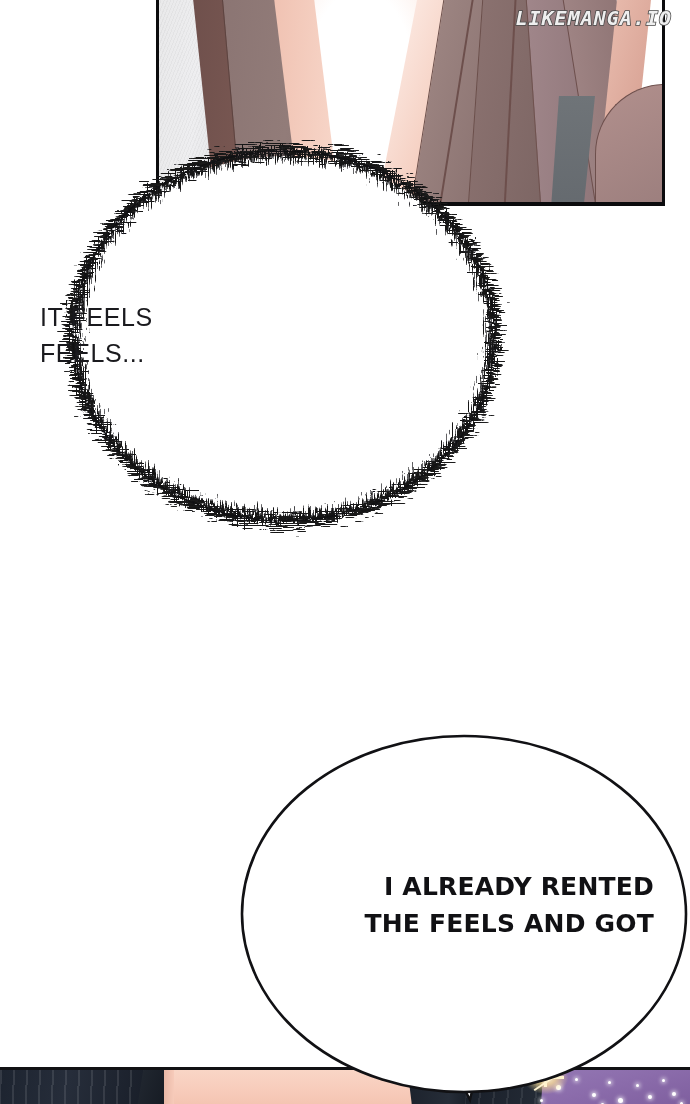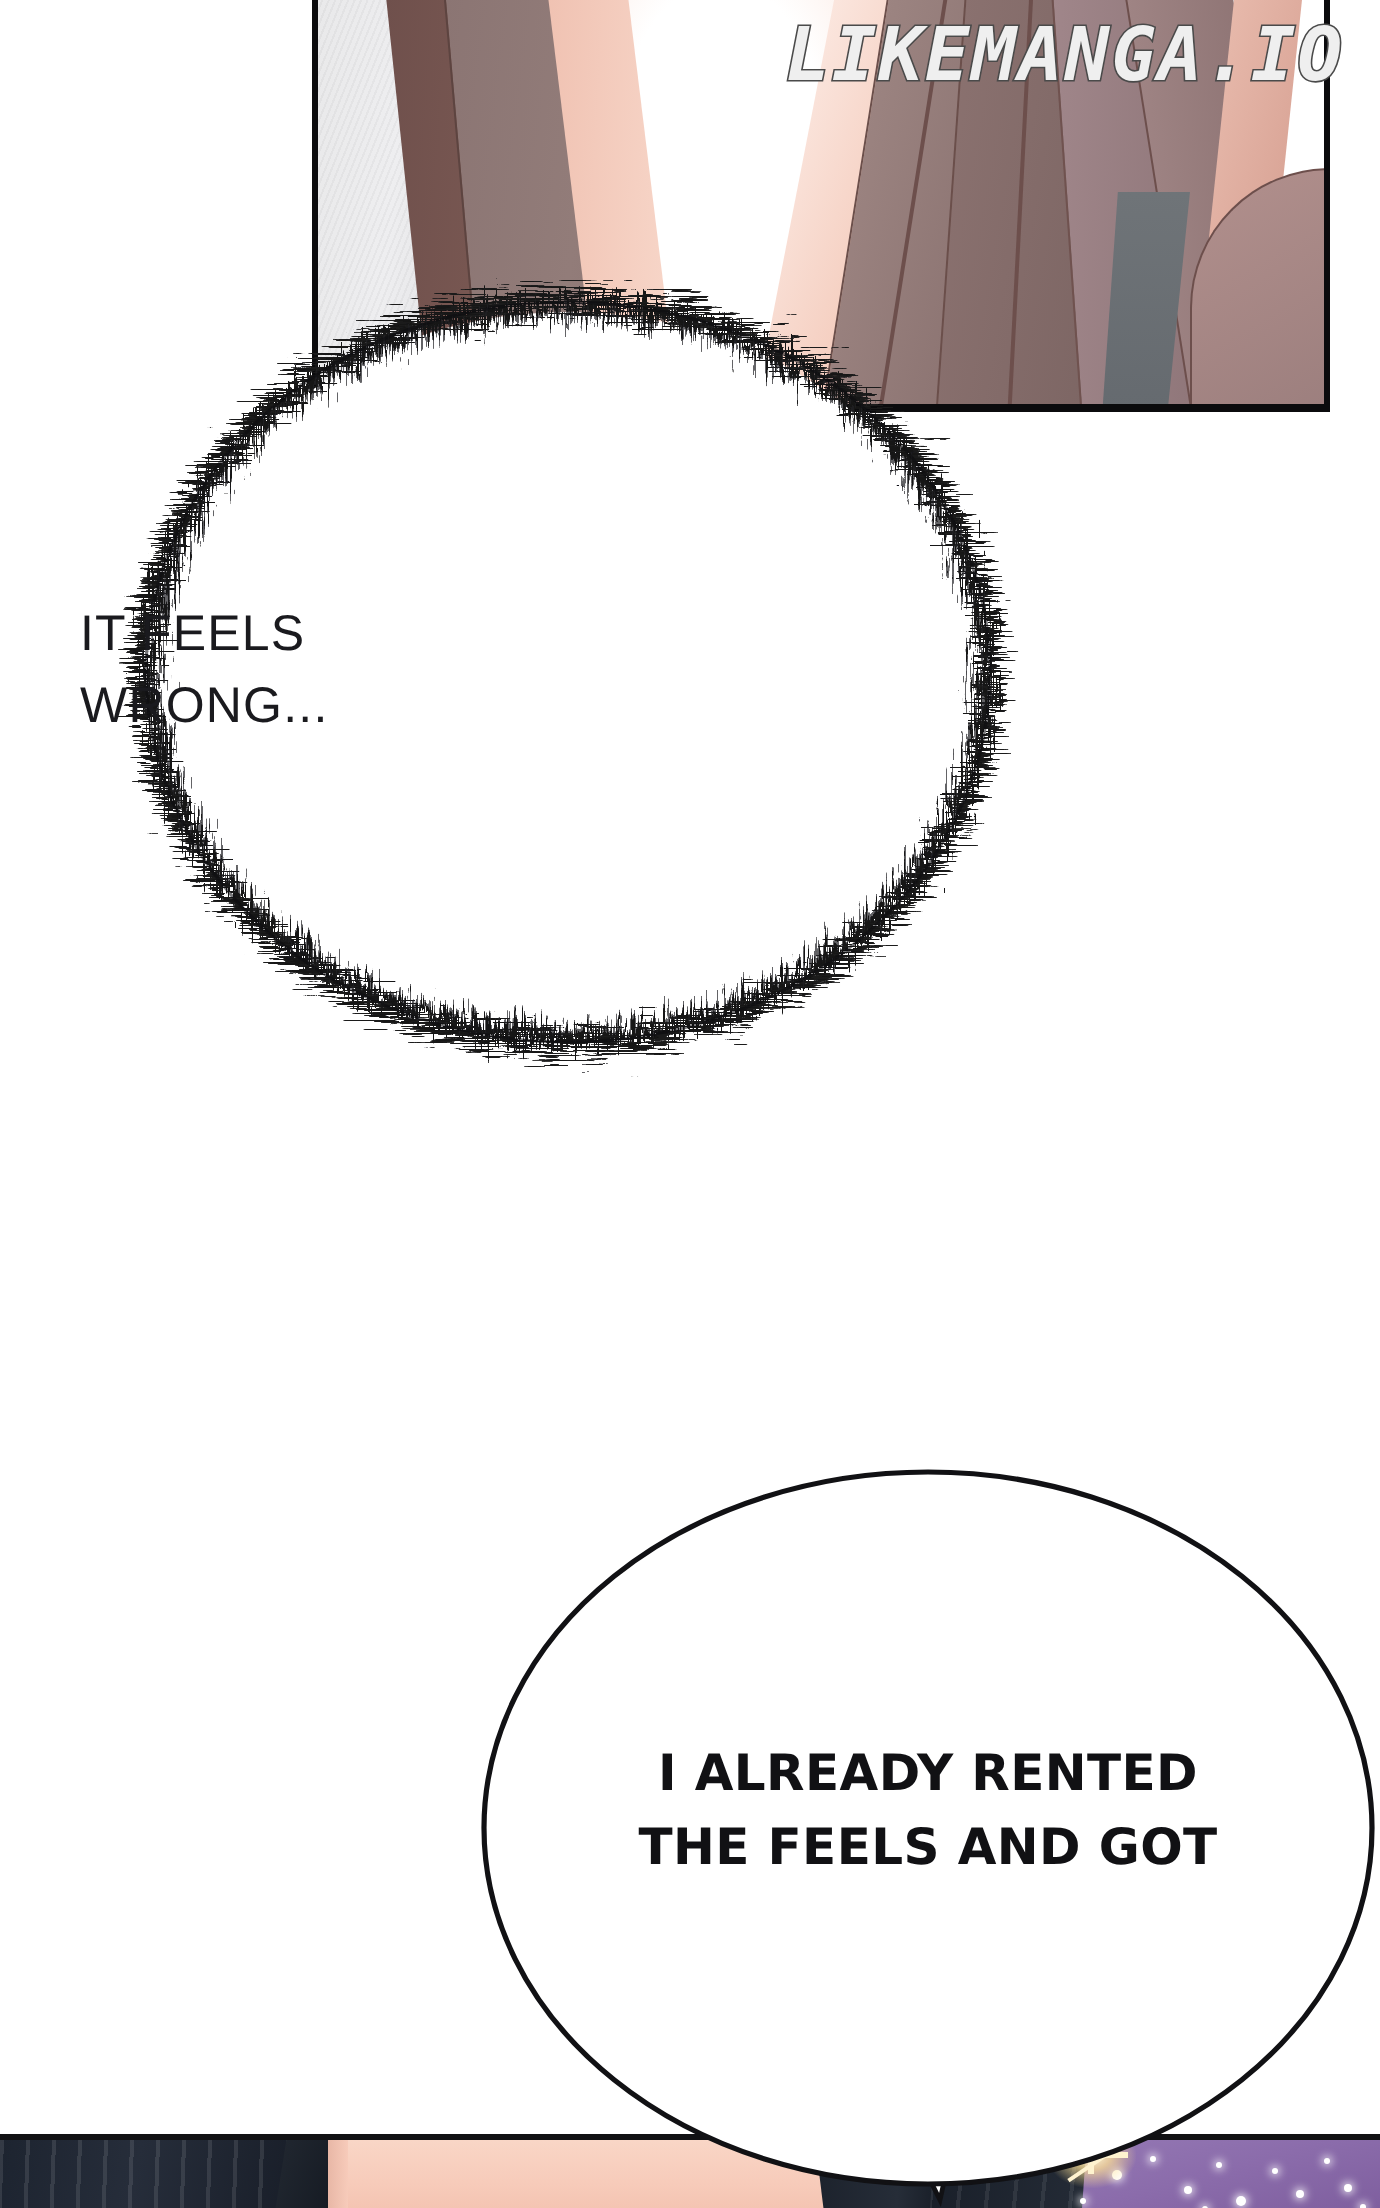--- a/index.html
+++ b/index.html
@@ -122,7 +122,7 @@
   .watermark{
     position:absolute; right:18px; top:6px;
     font-family:"DejaVu Sans Mono", monospace;
-    font-size:37px; font-weight:bold; font-style:italic;
+    font-size:20px; font-weight:bold; font-style:italic;
     letter-spacing:1px;
     color:#efefef;
     -webkit-text-stroke:1.6px #4a4a4a;

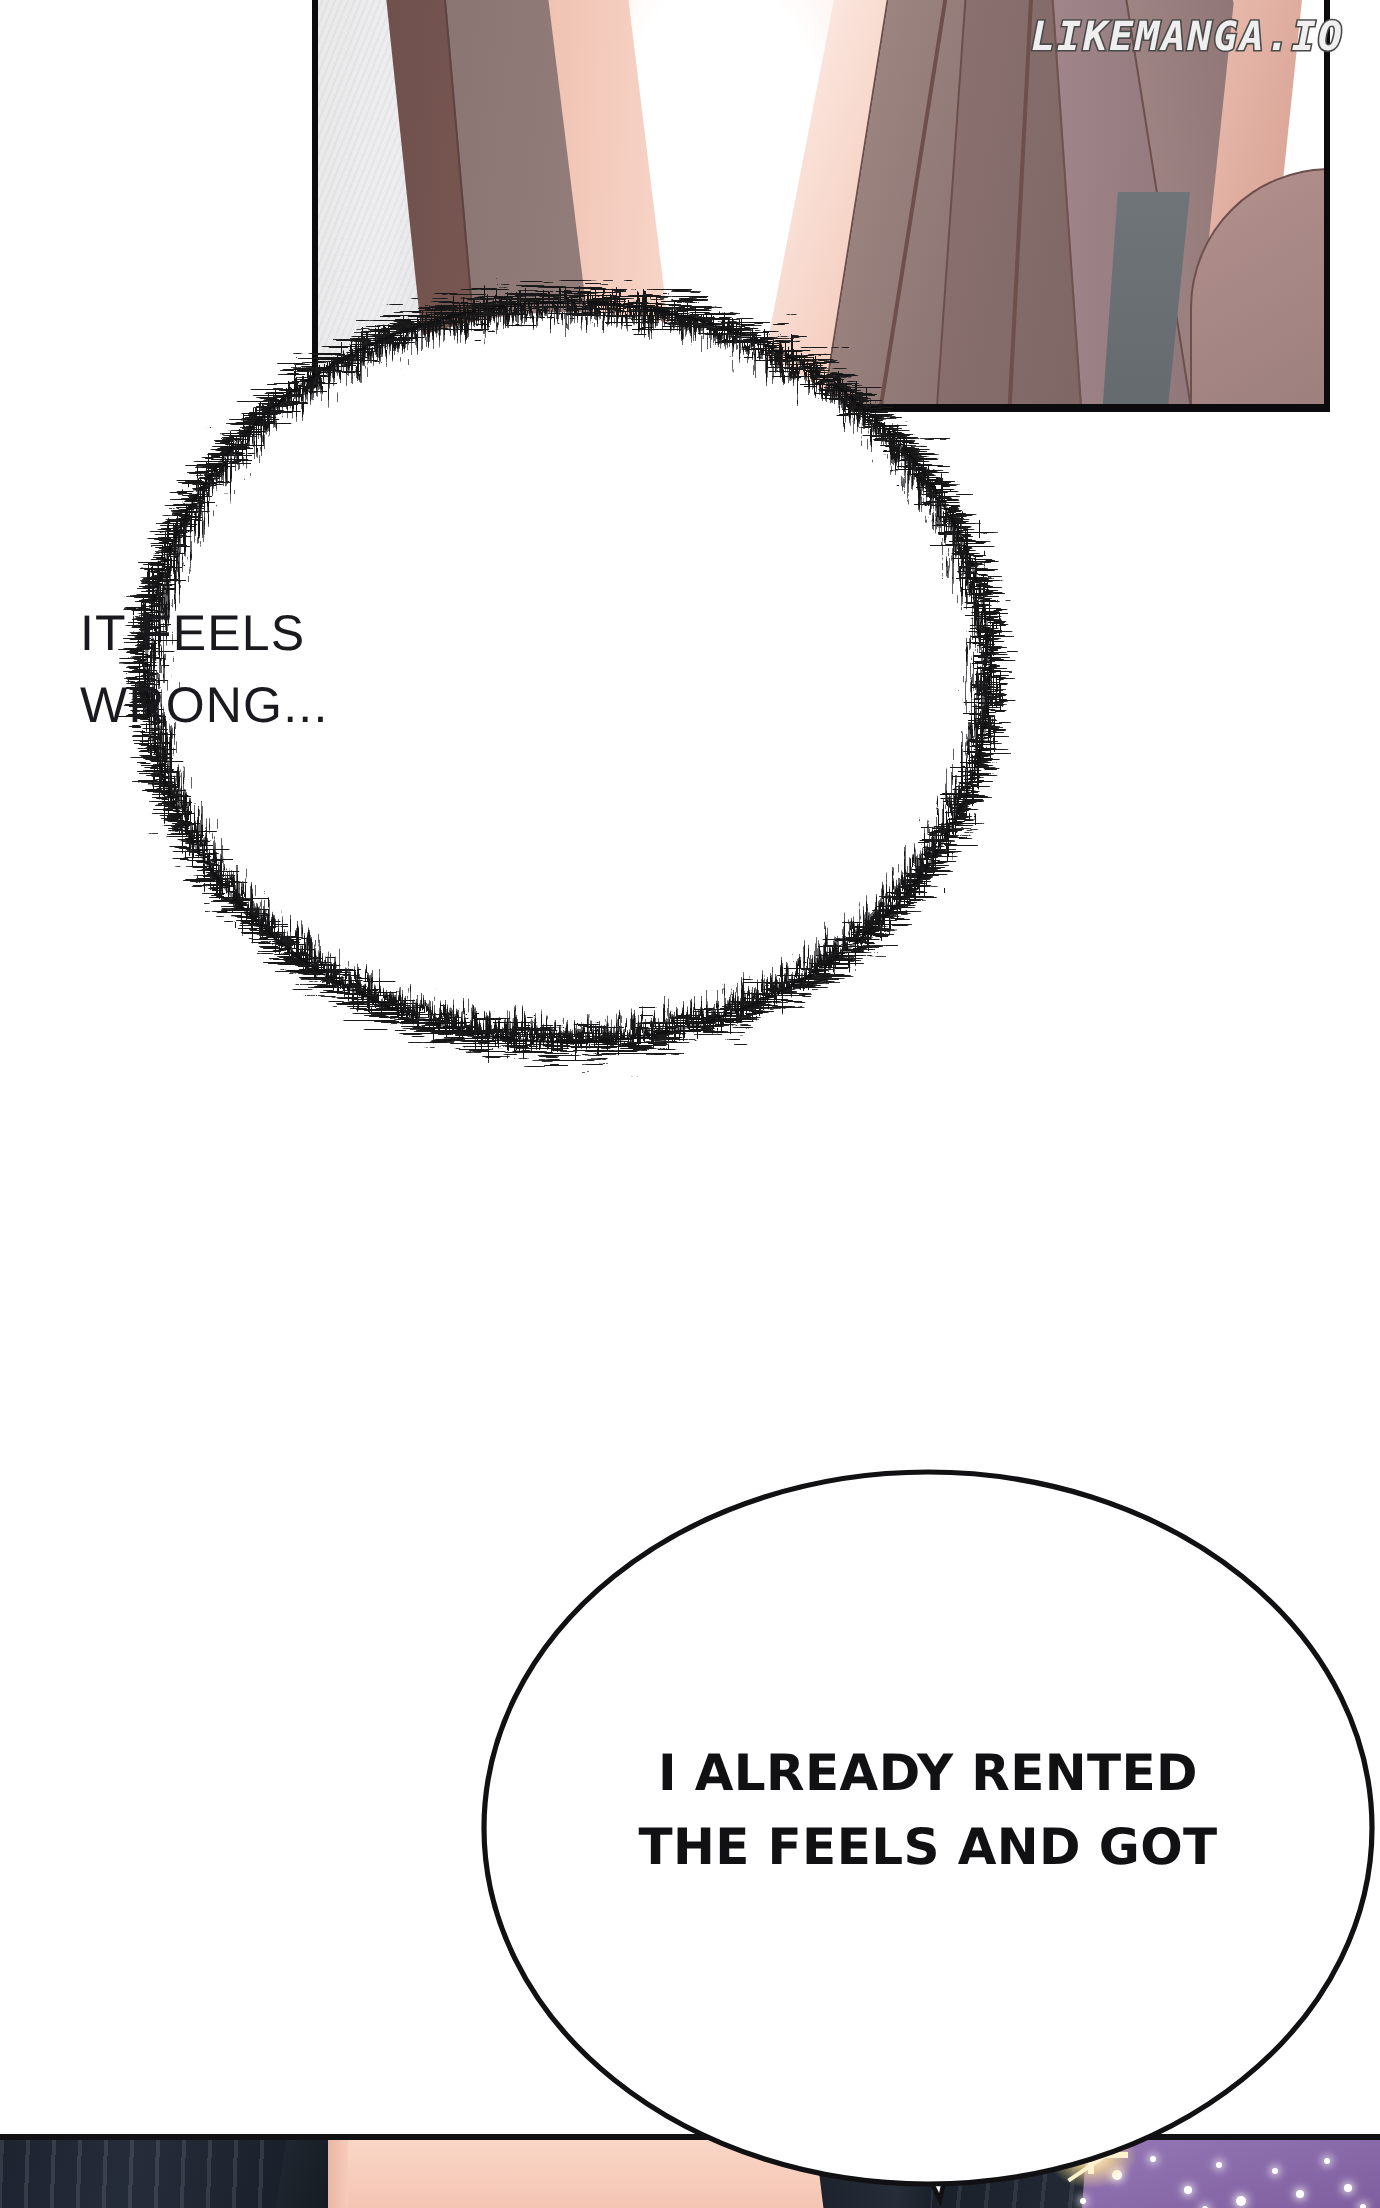--- a/index.html
+++ b/index.html
@@ -286,7 +286,7 @@
 
     <div class="txt">
       <div>IT FEELS</div>
-      <div>WRONG...</div>
+      <div>FEELS...</div>
     </div>
   </div>
 

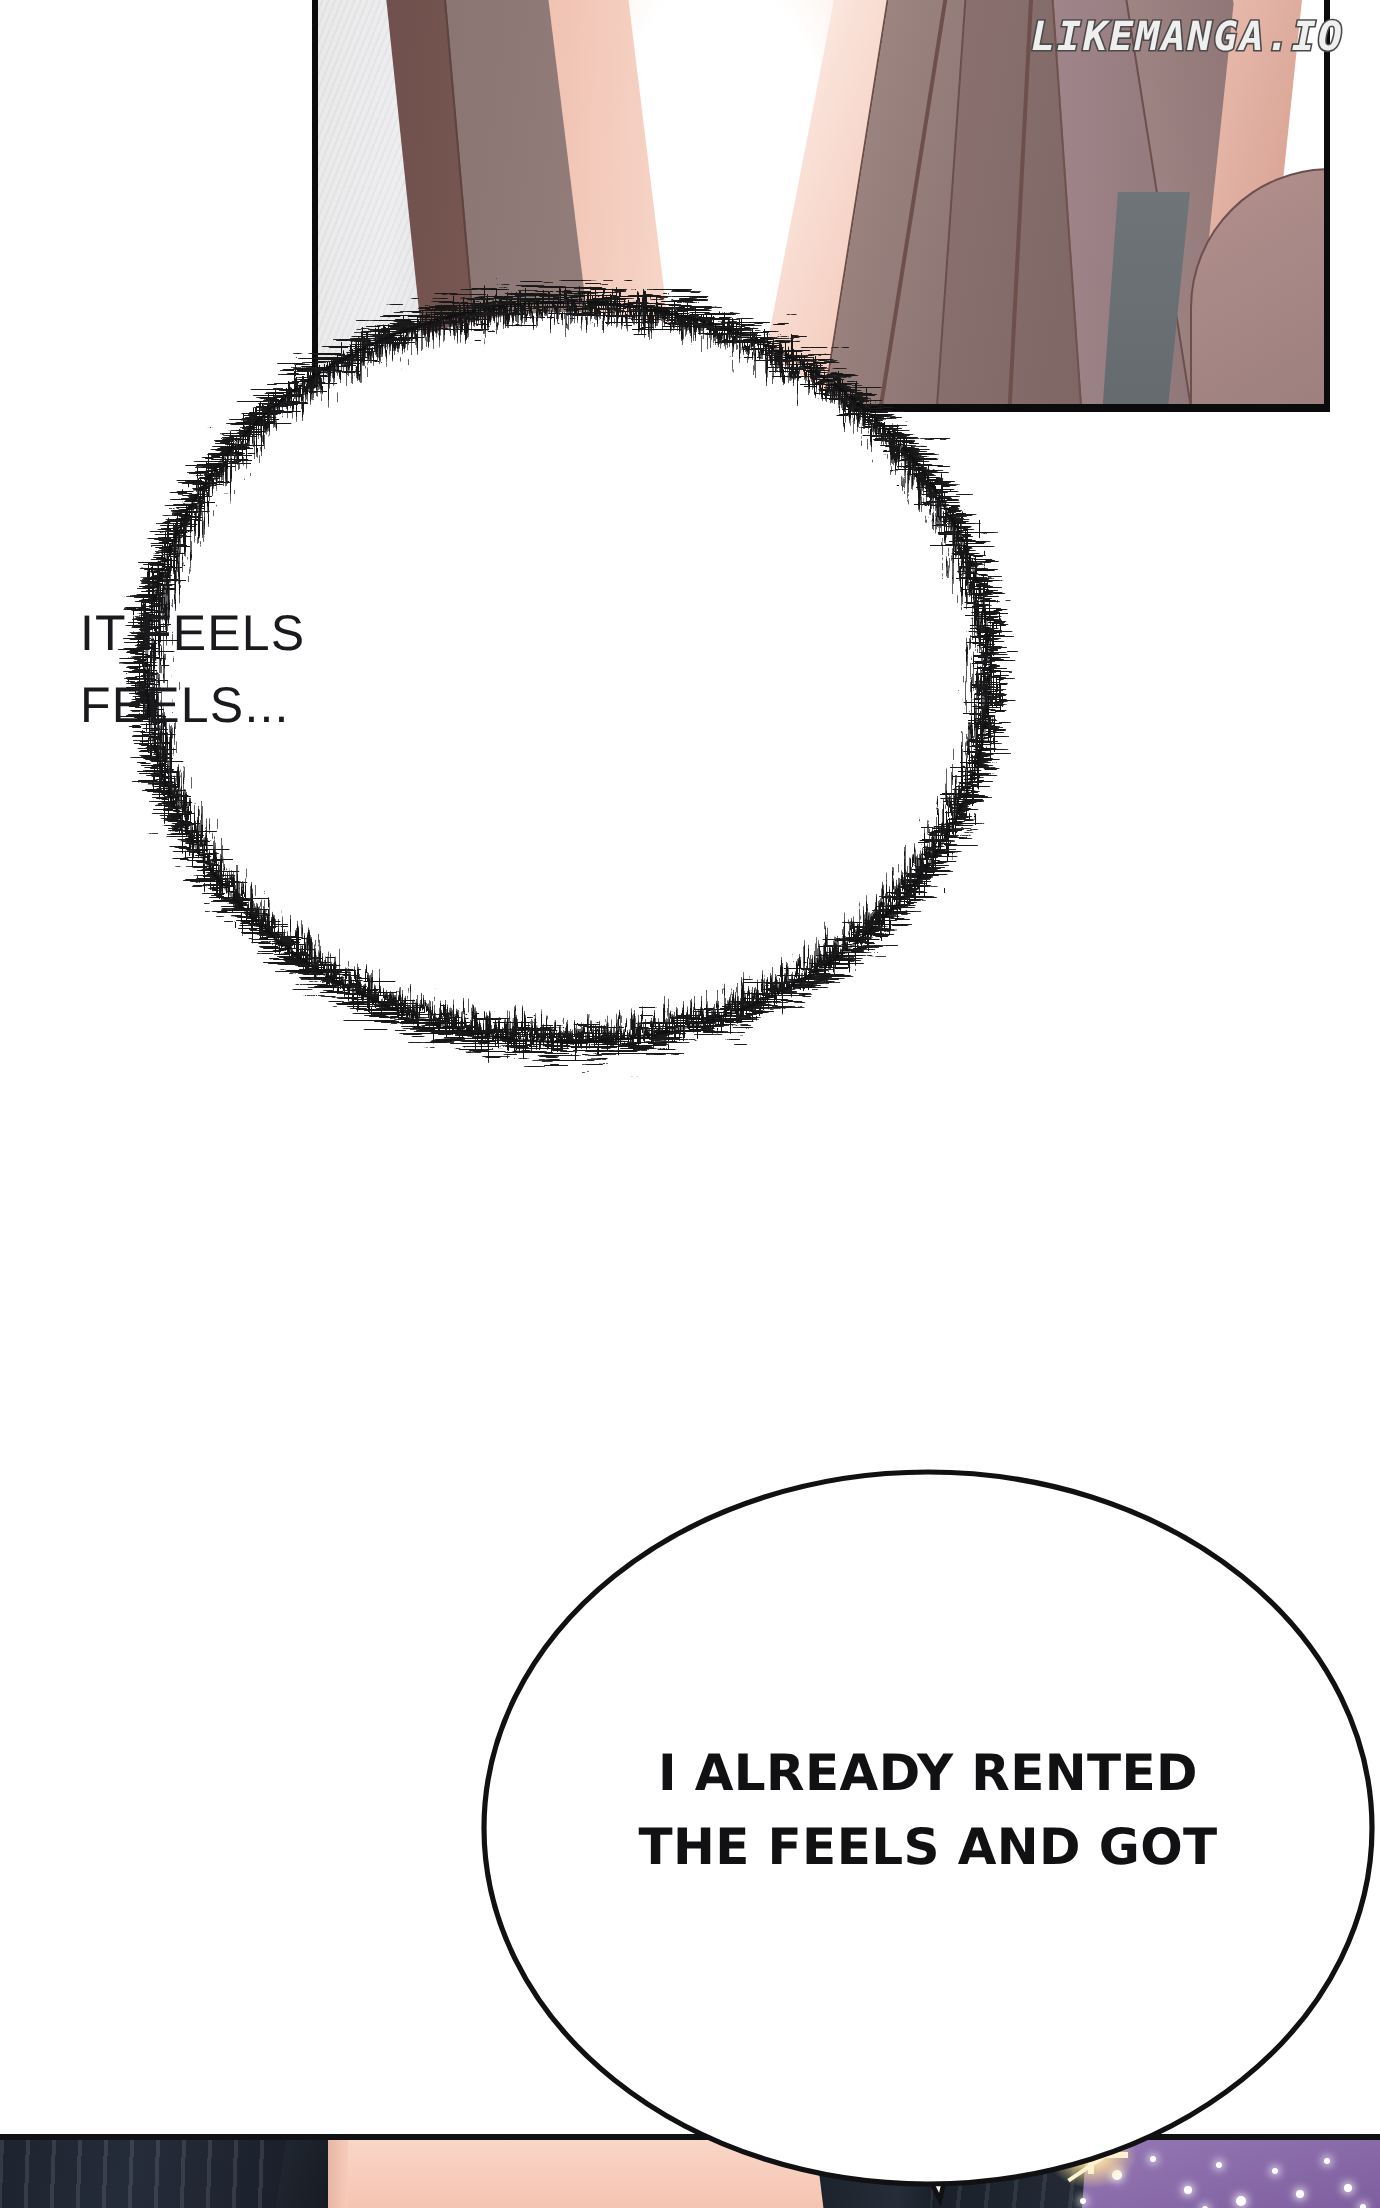--- a/index.html
+++ b/index.html
@@ -161,7 +161,7 @@
   .bubble-speech .txt{
     position:absolute;
     left:36px; top:140px; width:380px;
-    text-align:center;
+    text-align:right;
     font-family:"DejaVu Sans", sans-serif;
     font-weight:bold;
     font-size:25px;

